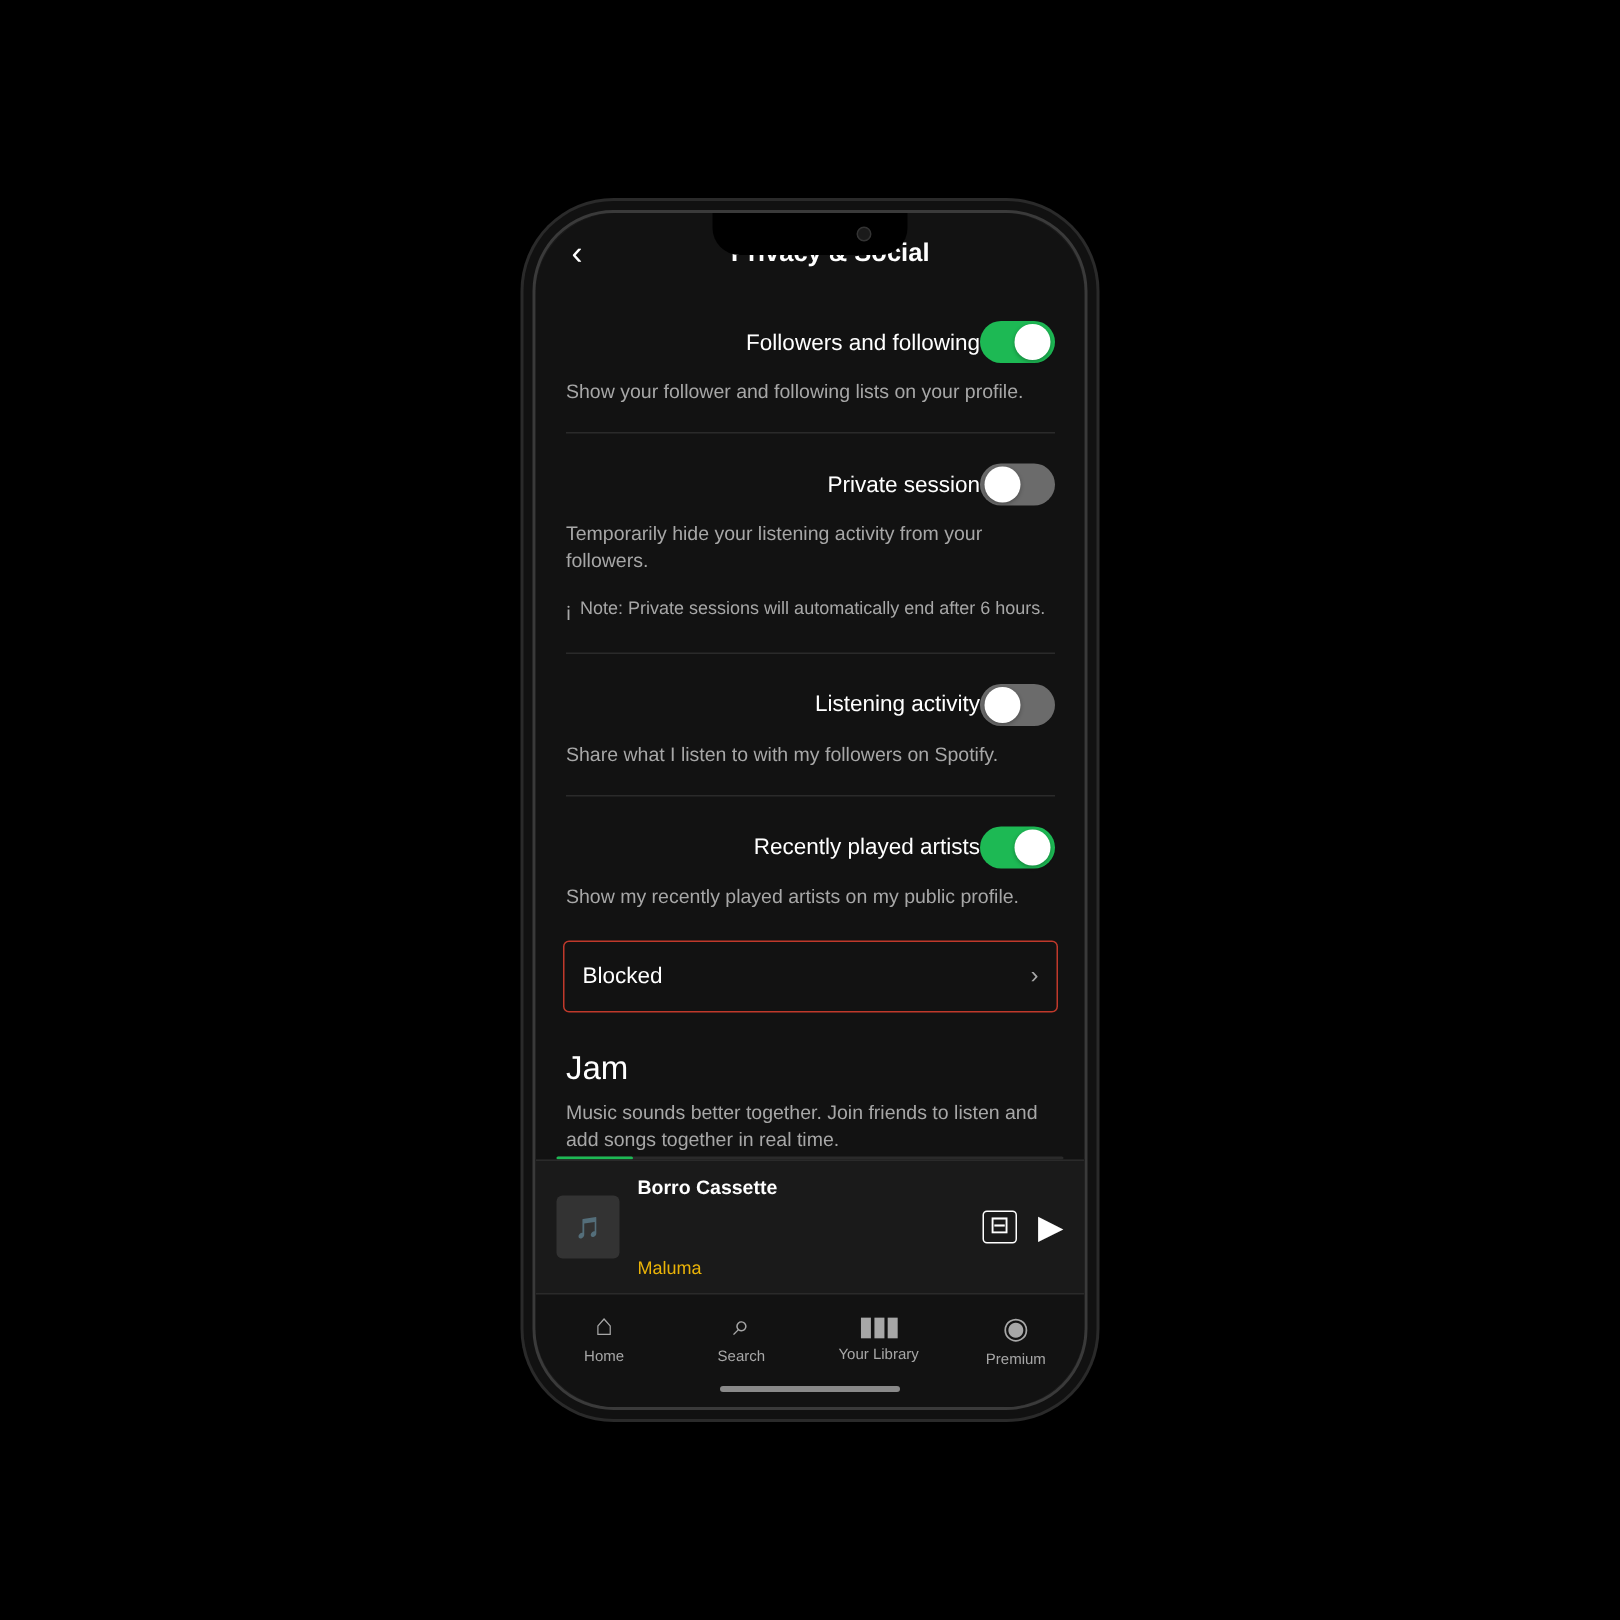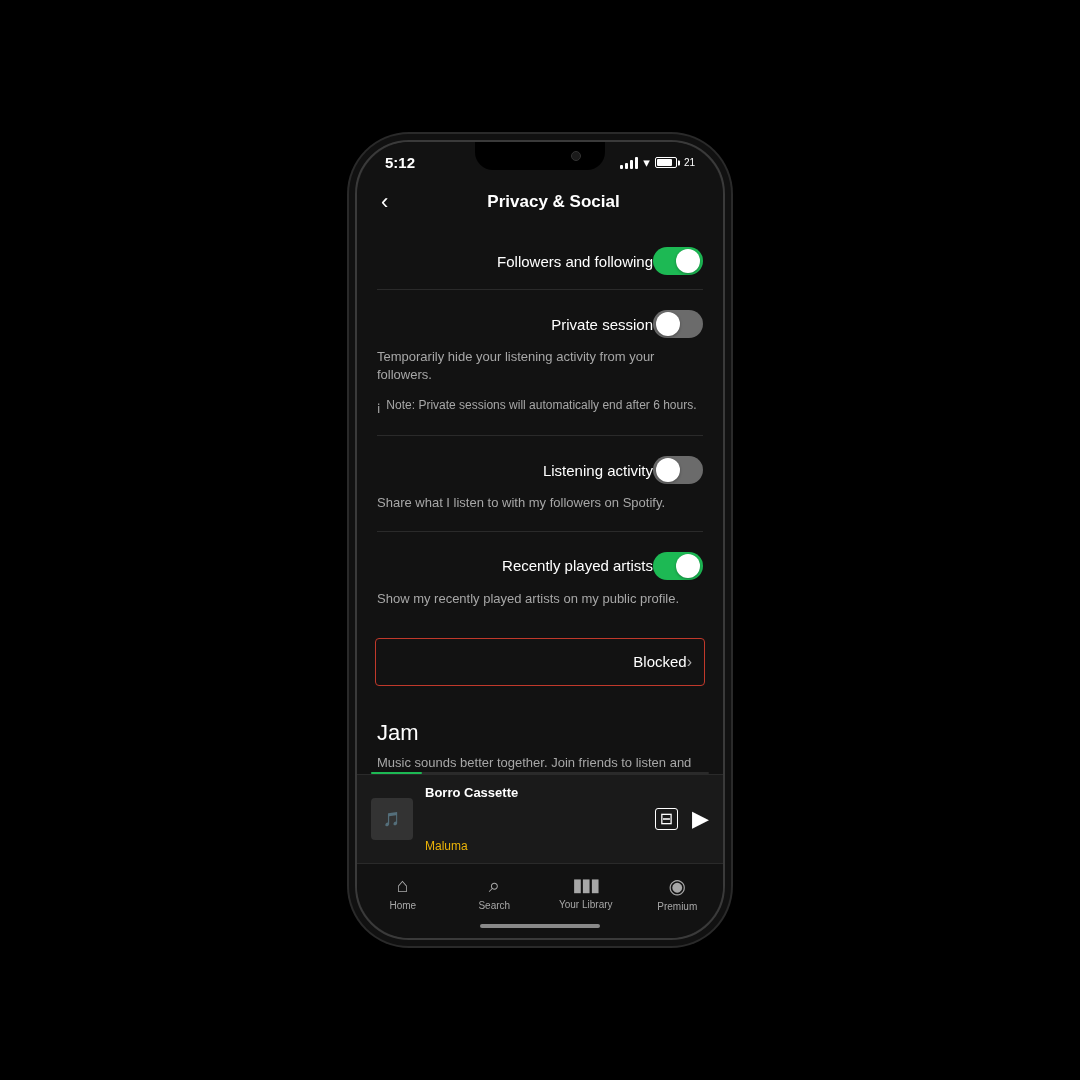--- a/index.html
+++ b/index.html
@@ -390,24 +390,6 @@
 
   <div class="phone-screen">
 
-    <div class="status-bar">
-      <span class="status-time">5:12</span>
-      <div class="status-icons">
-        <div class="signal-bars">
-          <span></span>
-            <span></span>
-            <span></span>
-            <span></span>
-        </div>
-        <span class="wifi-icon">▾</span>
-        <div class="battery">
-          <div class="battery-body">
-            <div class="battery-fill"></div>
-          </div>
-          <span style="color:#fff;font-size:10px;margin-left:5px;">21</span>
-        </div>
-      </div>
-    </div>
 
     <div class="page-header">
       <span class="back-btn">‹</span>

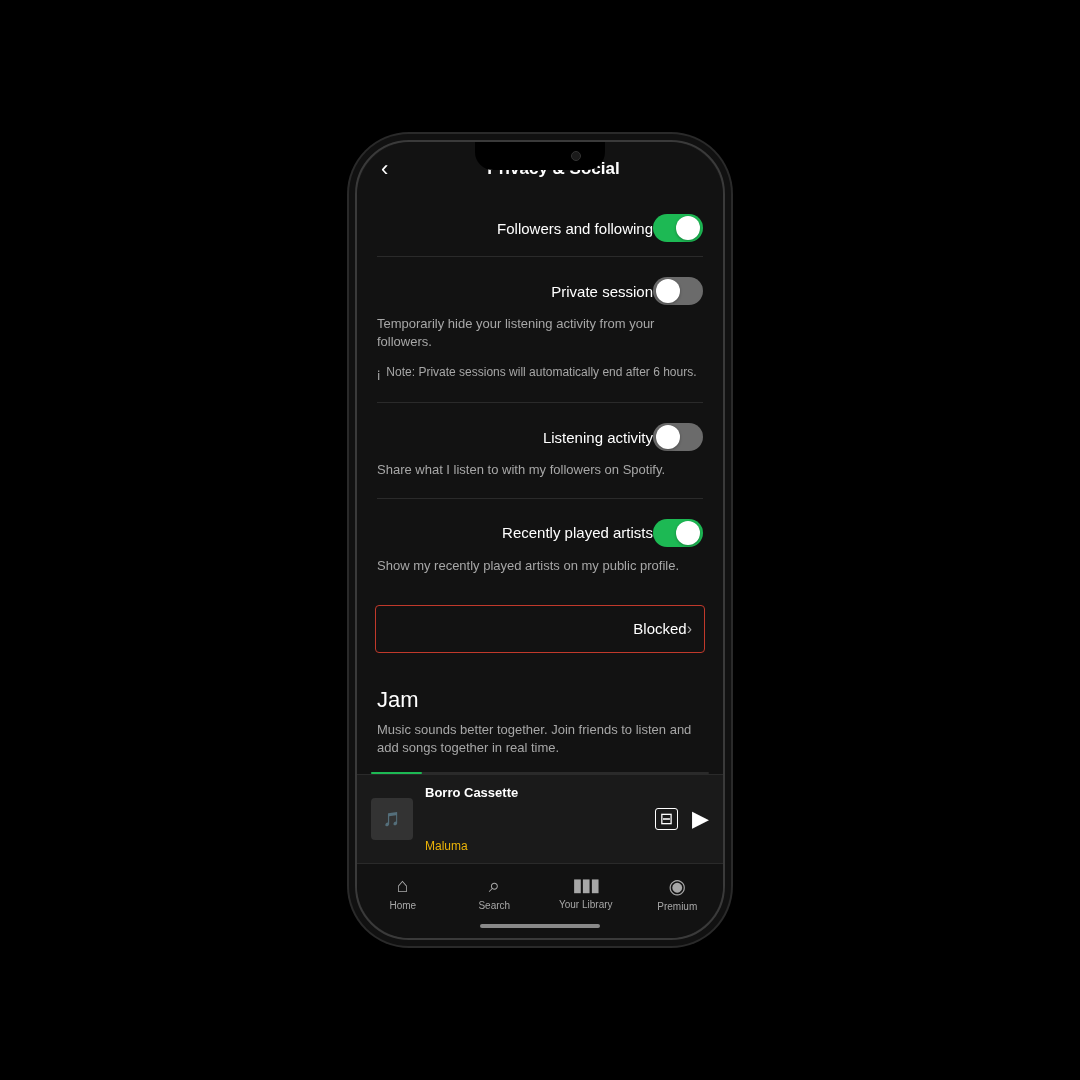--- a/index.html
+++ b/index.html
@@ -404,6 +404,7 @@
           <div class="toggle-knob"></div>
         </div>
       </div>
+      <div class="setting-desc">Show your follower and following lists on your profile.</div>
 
       <div class="divider"></div>
 

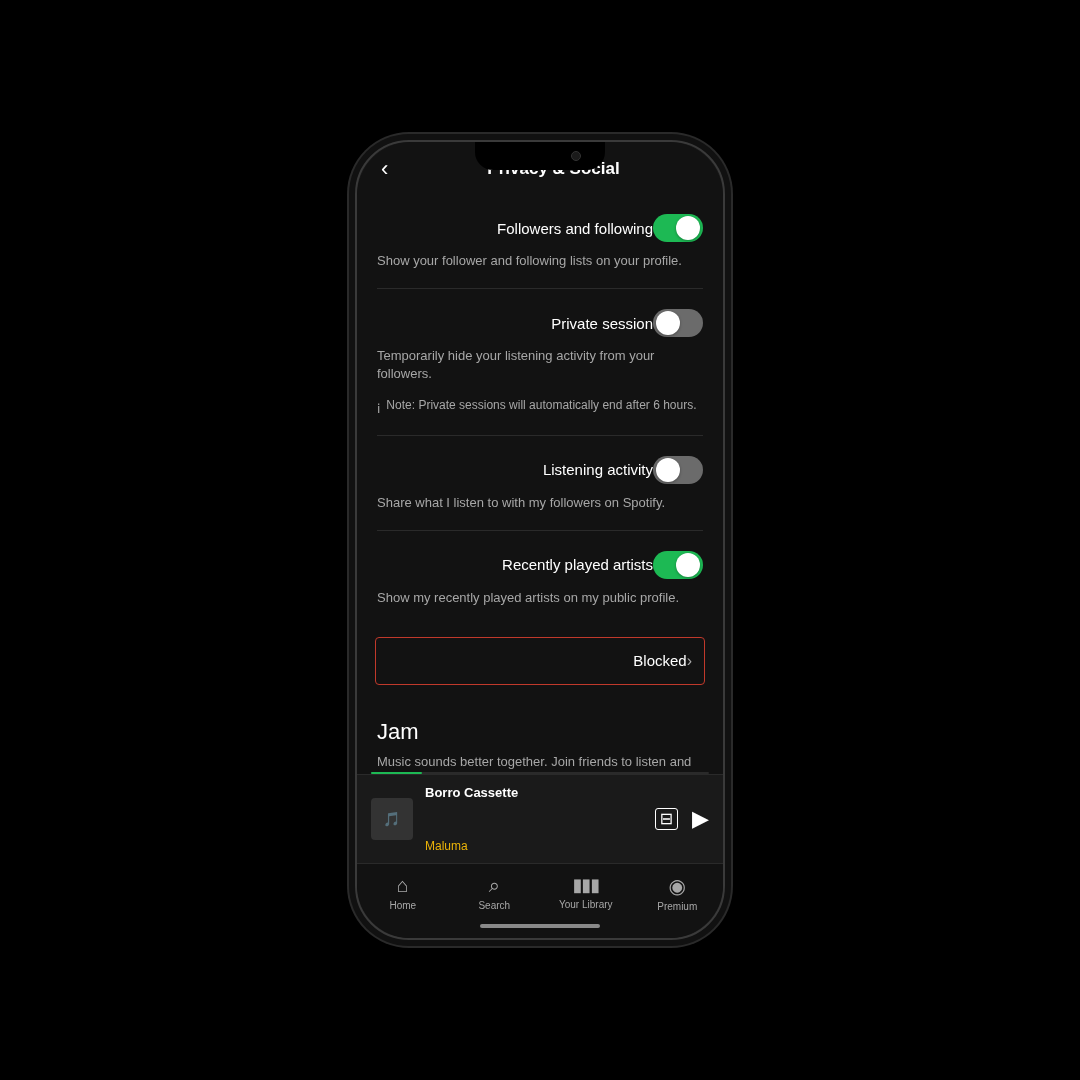--- a/index.html
+++ b/index.html
@@ -250,12 +250,12 @@
     .blocked-row {
       display: flex;
       align-items: center;
-      justify-content: flex-end;
+      justify-content: space-between;
       padding: 16px 0;
       border: 1.5px solid #c0392b;
       border-radius: 4px;
       padding: 14px 12px;
-      margin: 16px -2px;
+      margin: 6px -2px;
       cursor: pointer;
     }
     .blocked-label {

